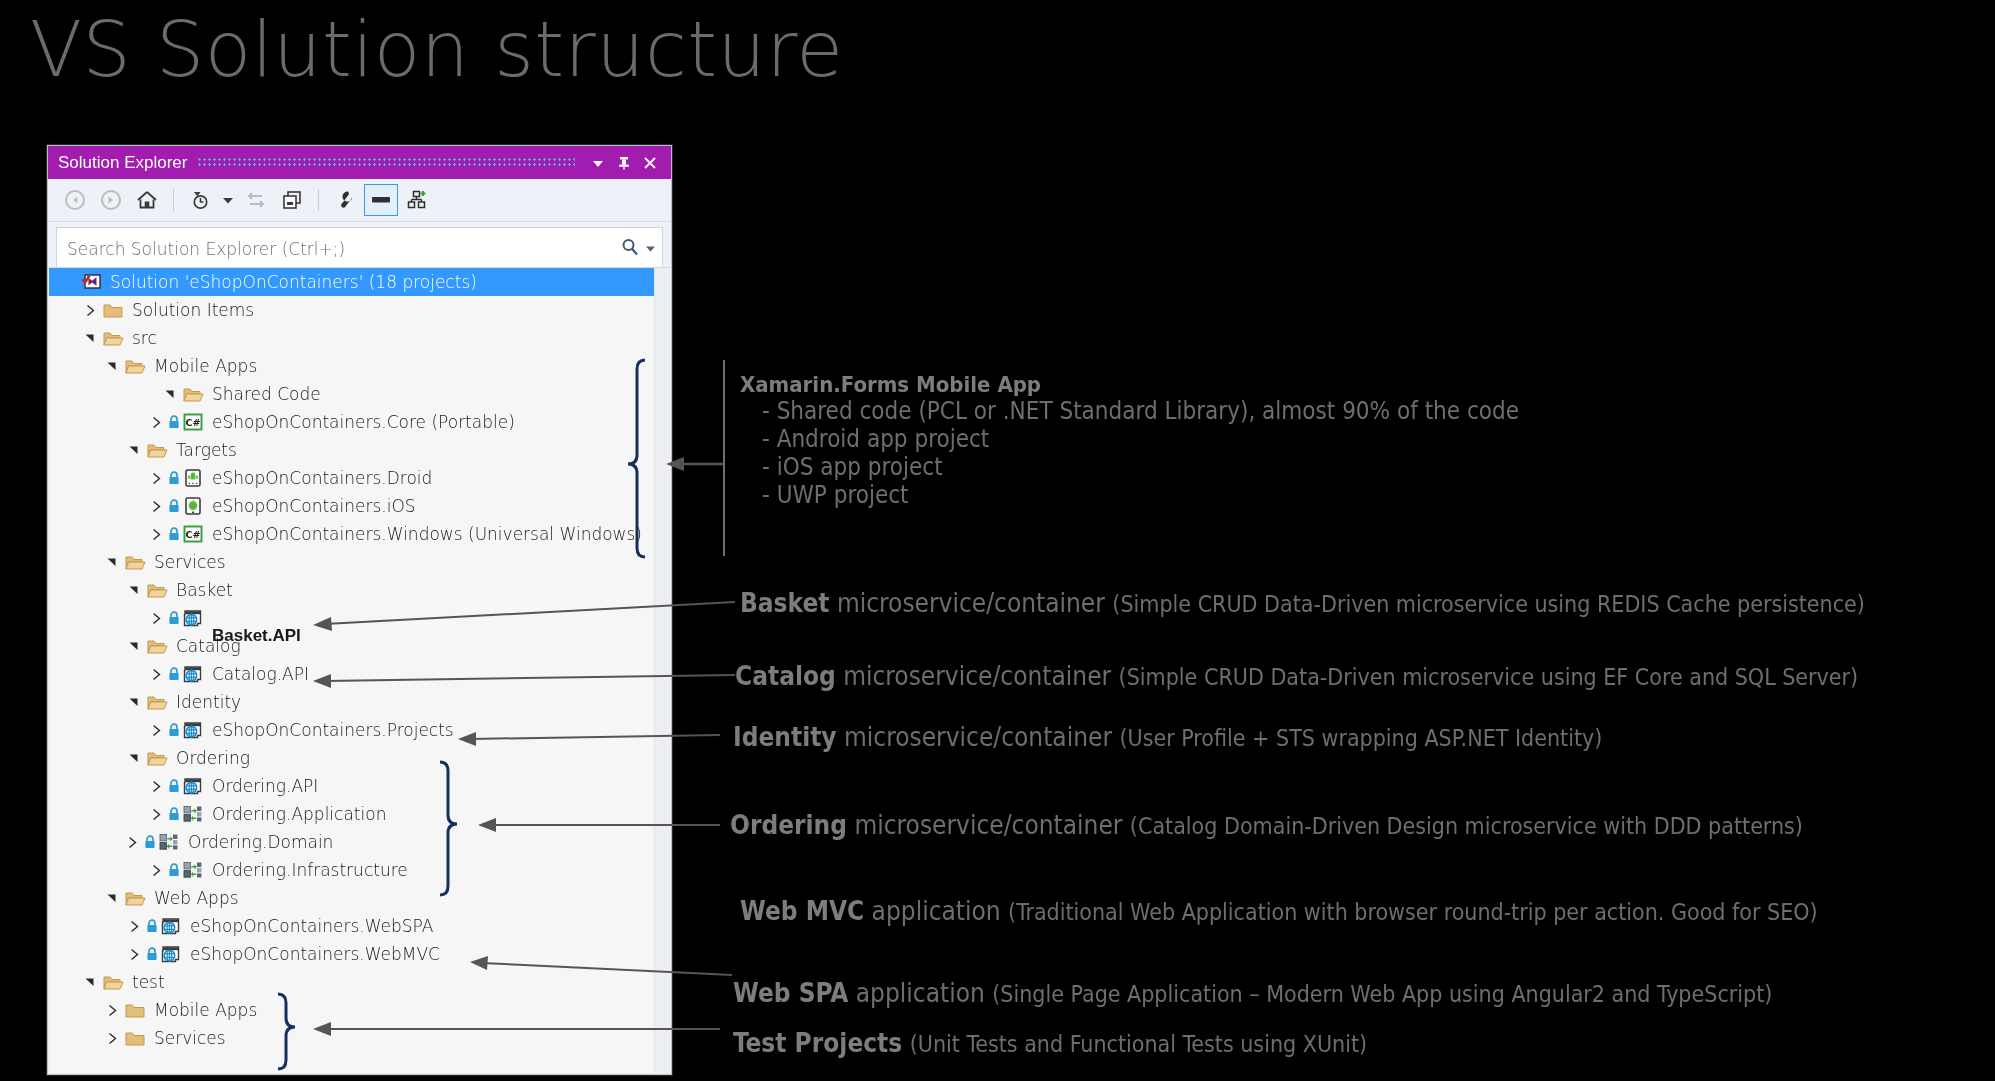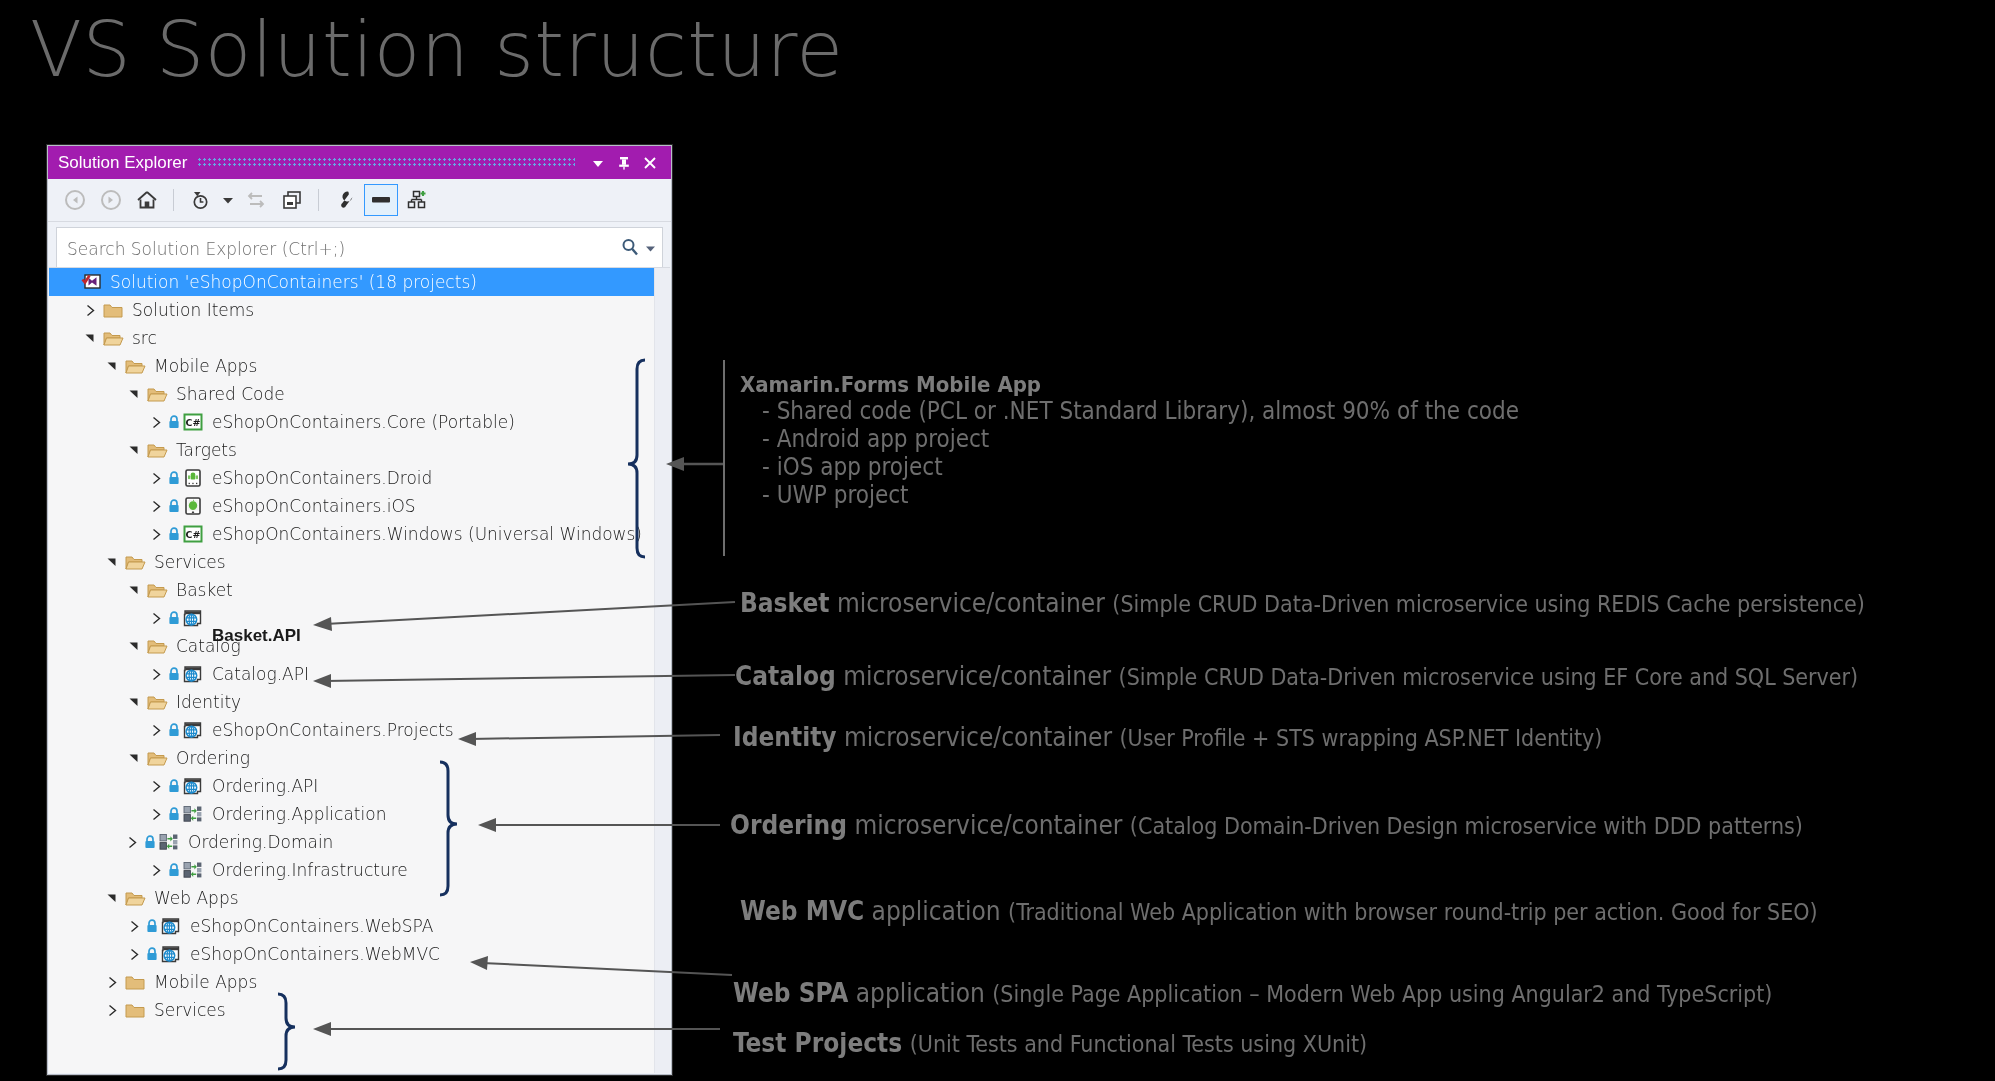--- a/index.html
+++ b/index.html
@@ -255,7 +255,7 @@
           </span>
           <span class="label">Mobile Apps</span>
         </div>
-        <div class="row" style="padding-left: 74px;">
+        <div class="row" style="padding-left: 110px;">
           <span class="chev">
             <svg width="12" height="12" viewBox="0 0 12 12">
               <path d="M1.5 2.5 L9.5 2.5 L9.5 10 Z" fill="#2b2b2b"></path>

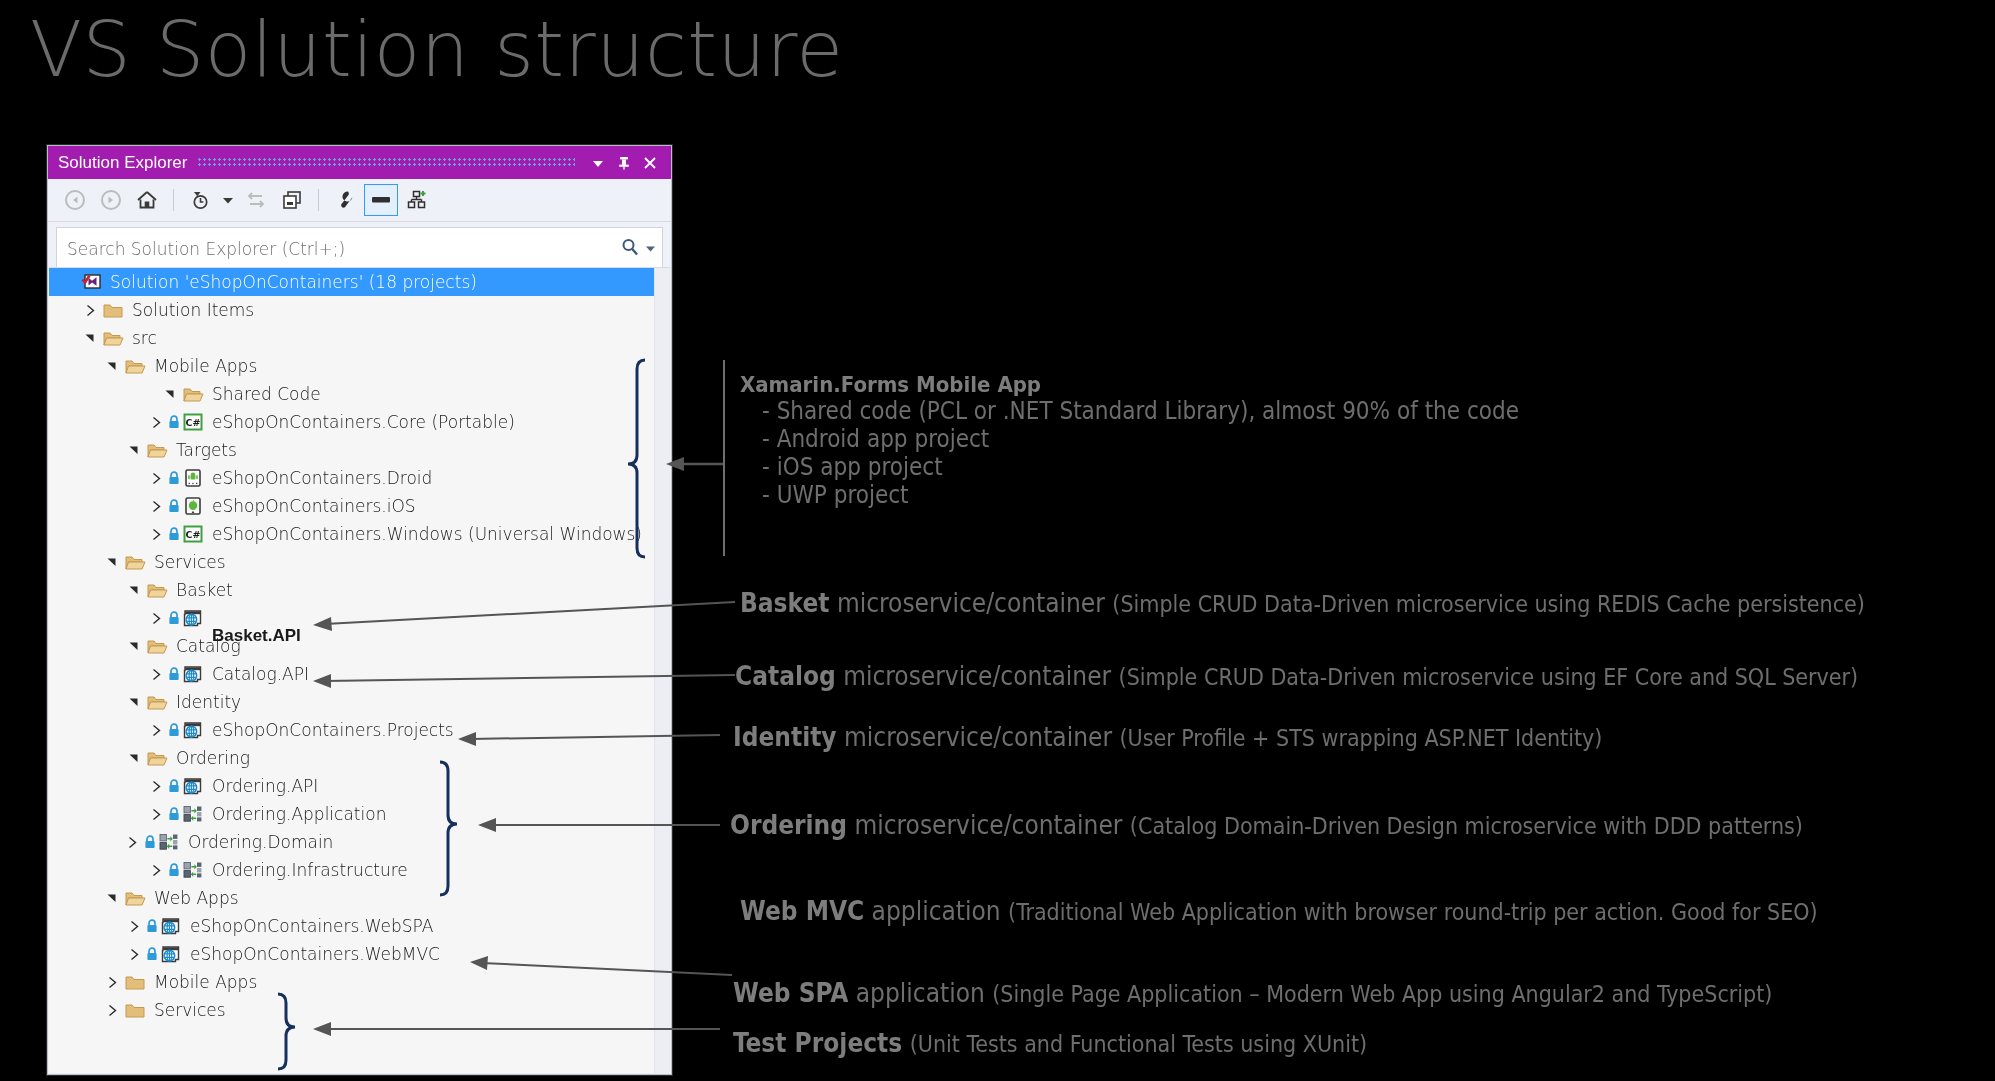--- a/index.html
+++ b/index.html
@@ -670,6 +670,20 @@
           </span>
           <span class="label">eShopOnContainers.WebMVC</span>
         </div>
+        <div class="row" style="padding-left: 30px;">
+          <span class="chev">
+            <svg width="12" height="12" viewBox="0 0 12 12">
+              <path d="M1.5 2.5 L9.5 2.5 L9.5 10 Z" fill="#2b2b2b"></path>
+            </svg>
+          </span>
+          <span class="ico">
+            <svg width="21" height="18" viewBox="0 0 21 18">
+              <path d="M1 4 L7 4 L9 6.5 L17 6.5 L17 9 L3.5 9 L1 16 Z" fill="#e3bd7a" stroke="#c49a4e" stroke-width="1"></path>
+              <path d="M3.5 9 L20 9 L17 16 L1 16 Z" fill="#f0d49c" stroke="#c49a4e" stroke-width="1"></path>
+            </svg>
+          </span>
+          <span class="label">test</span>
+        </div>
         <div class="row" style="padding-left: 52px;">
           <span class="chev">
             <svg width="11" height="13" viewBox="0 0 11 13">

